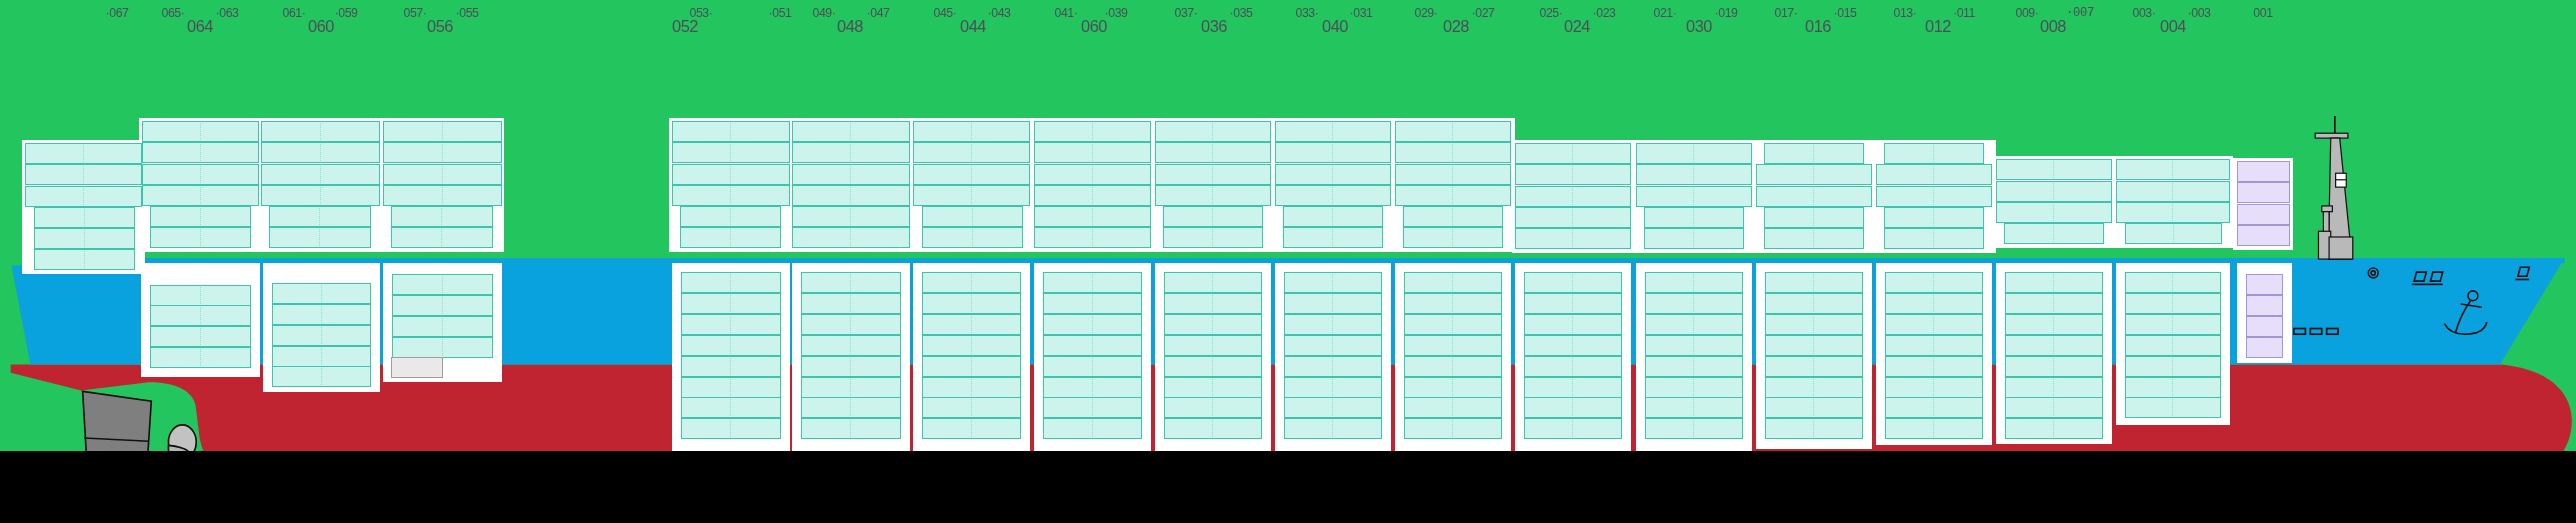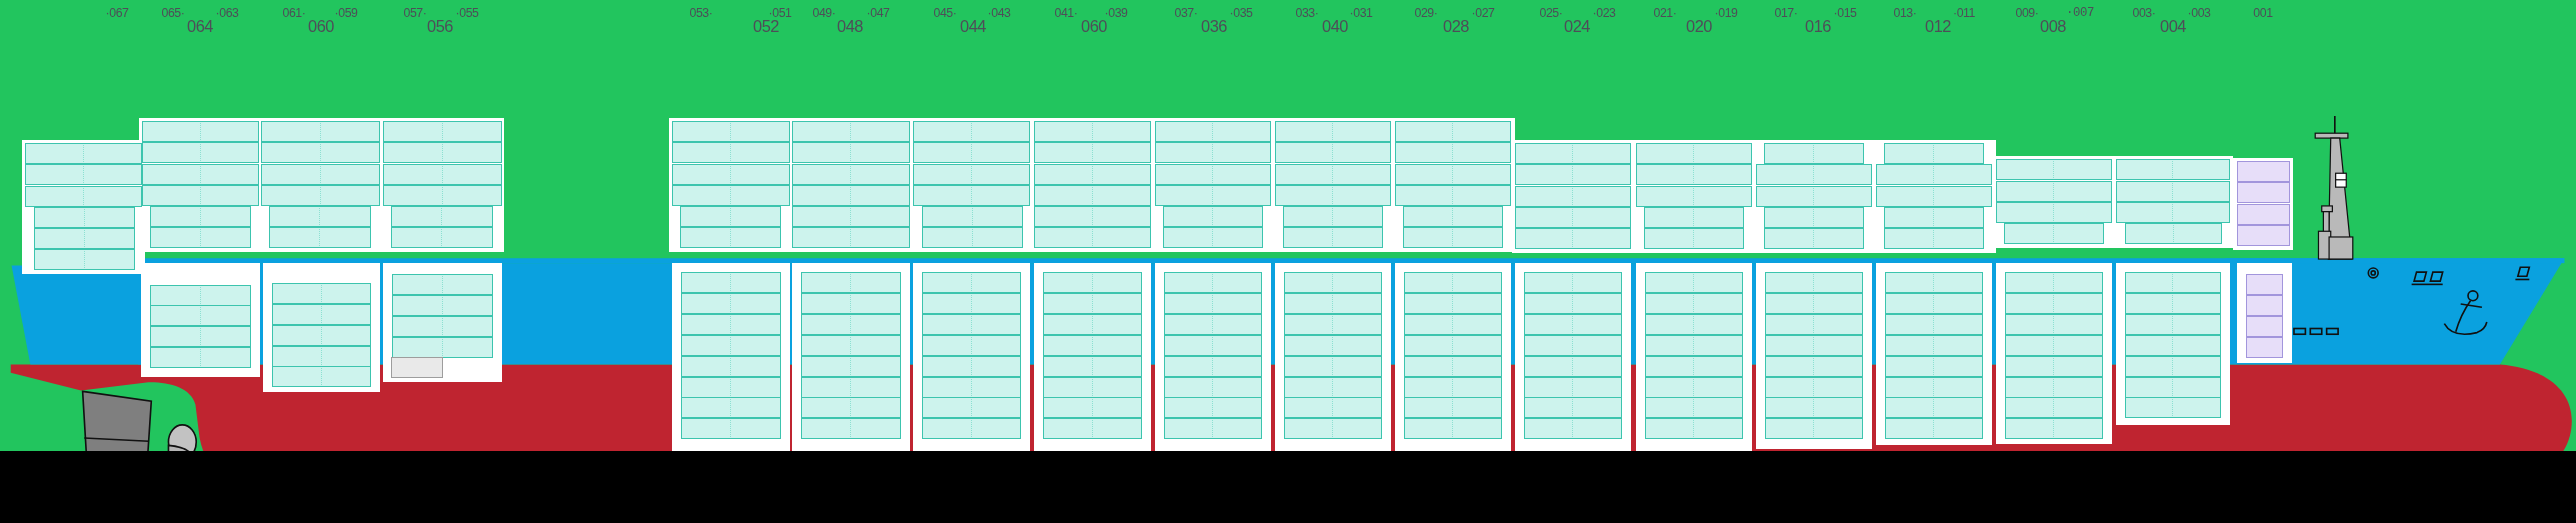--- a/index.html
+++ b/index.html
@@ -122,7 +122,7 @@
     <div class="lbl even" style="left: 200px;">064</div>
     <div class="lbl even" style="left: 321px;">060</div>
     <div class="lbl even" style="left: 440px;">056</div>
-    <div class="lbl even" style="left: 766px;">052</div>
+    <div class="lbl even" style="left: 685px;">052</div>
     <div class="lbl even" style="left: 850px;">048</div>
     <div class="lbl even" style="left: 973px;">044</div>
     <div class="lbl even" style="left: 1094px;">060</div>

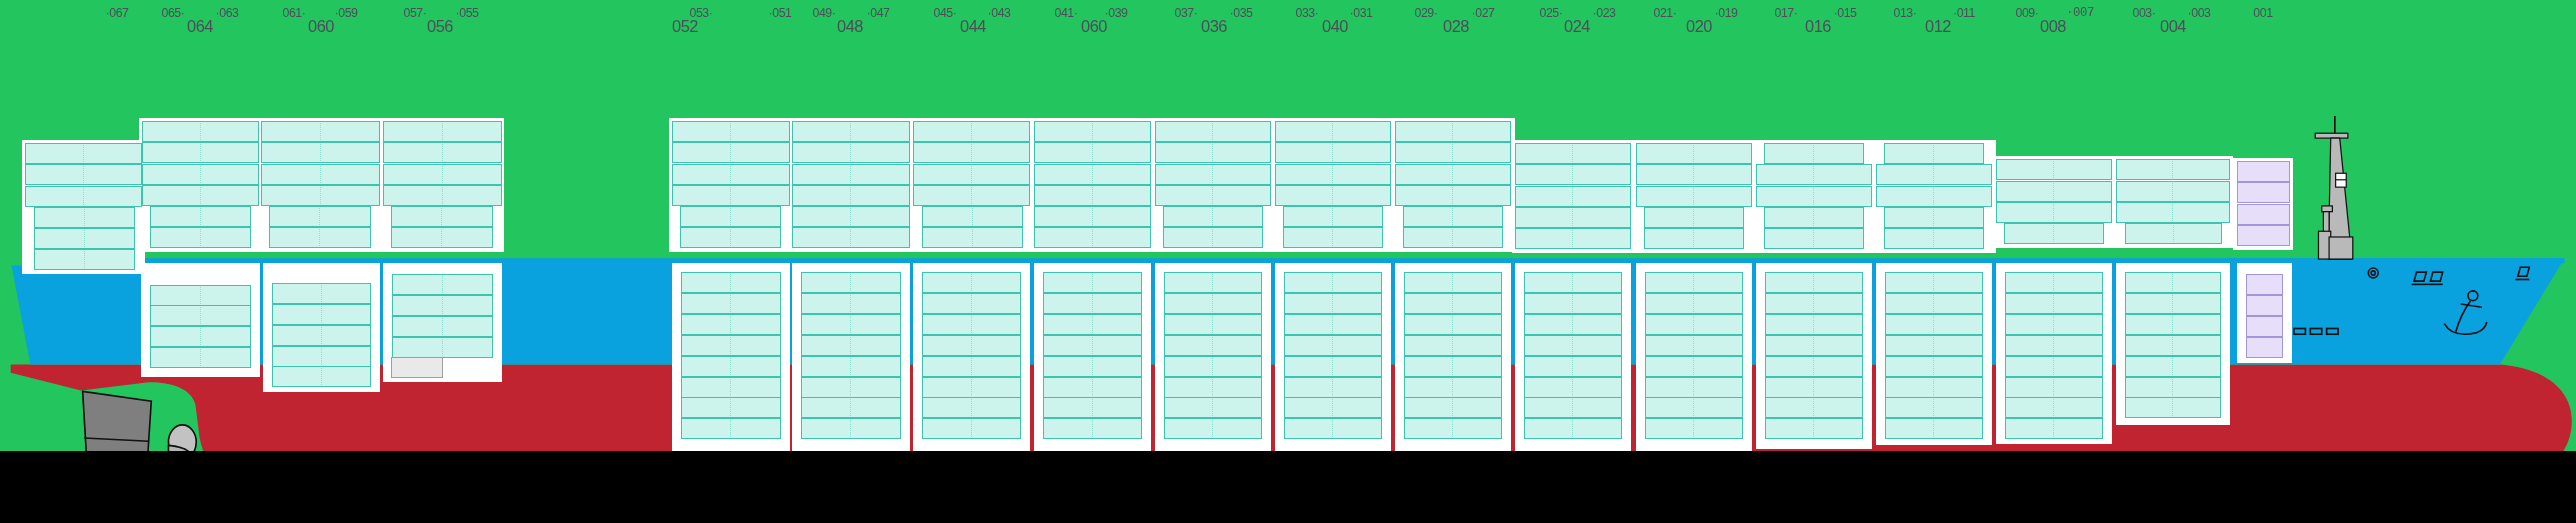--- a/index.html
+++ b/index.html
@@ -130,7 +130,7 @@
     <div class="lbl even" style="left: 1335px;">040</div>
     <div class="lbl even" style="left: 1456px;">028</div>
     <div class="lbl even" style="left: 1577px;">024</div>
-    <div class="lbl even" style="left: 1699px;">020</div>
+    <div class="lbl even" style="left: 1699px;">030</div>
     <div class="lbl even" style="left: 1818px;">016</div>
     <div class="lbl even" style="left: 1938px;">012</div>
     <div class="lbl even" style="left: 2053px;">008</div>

